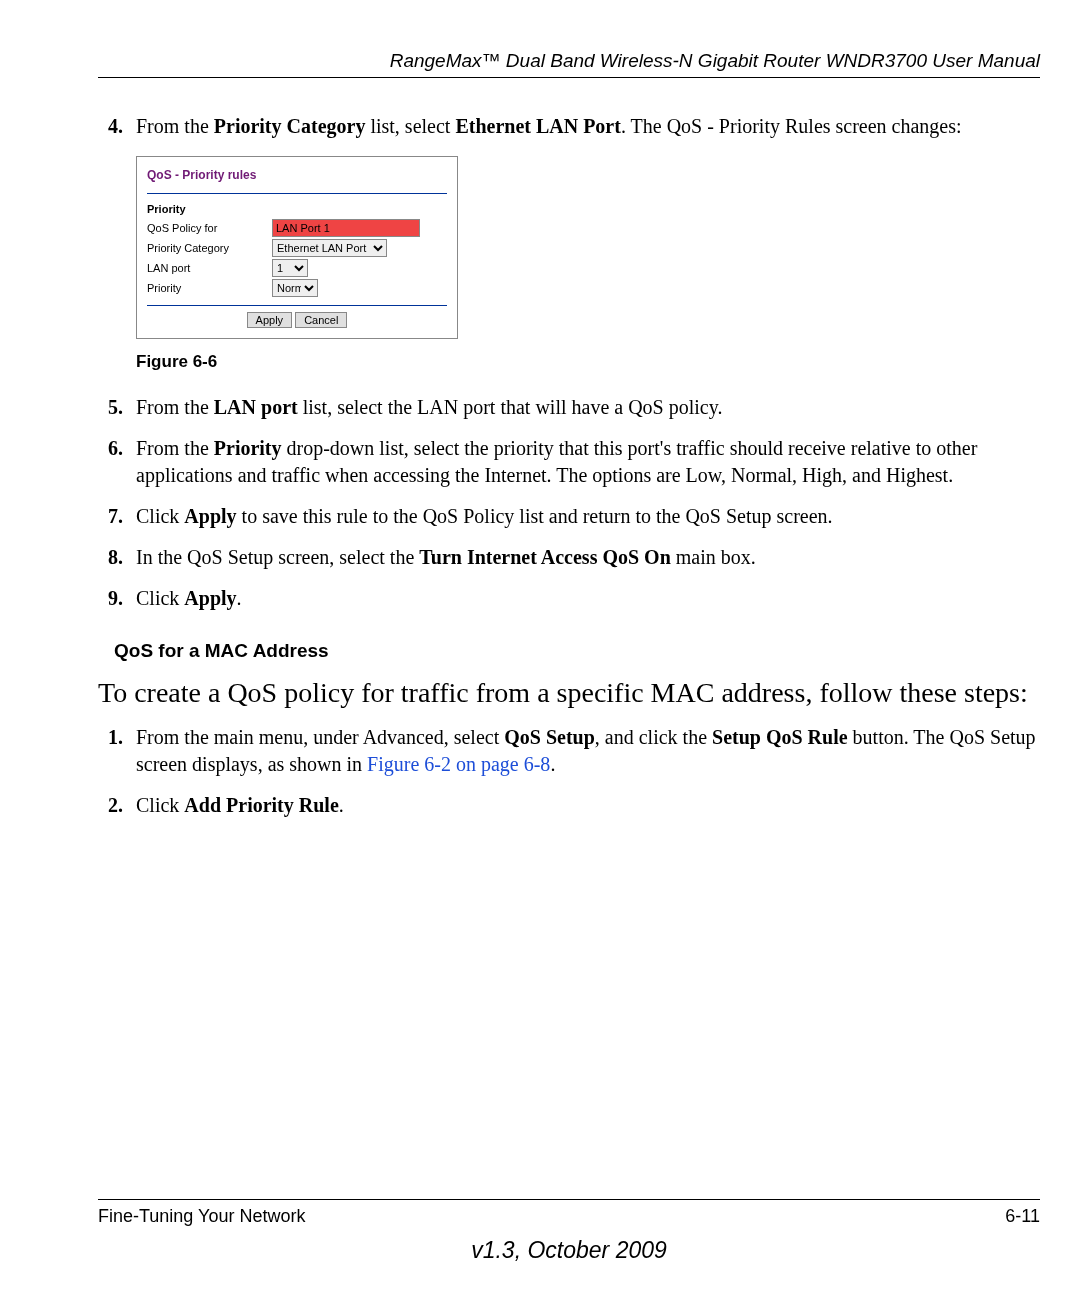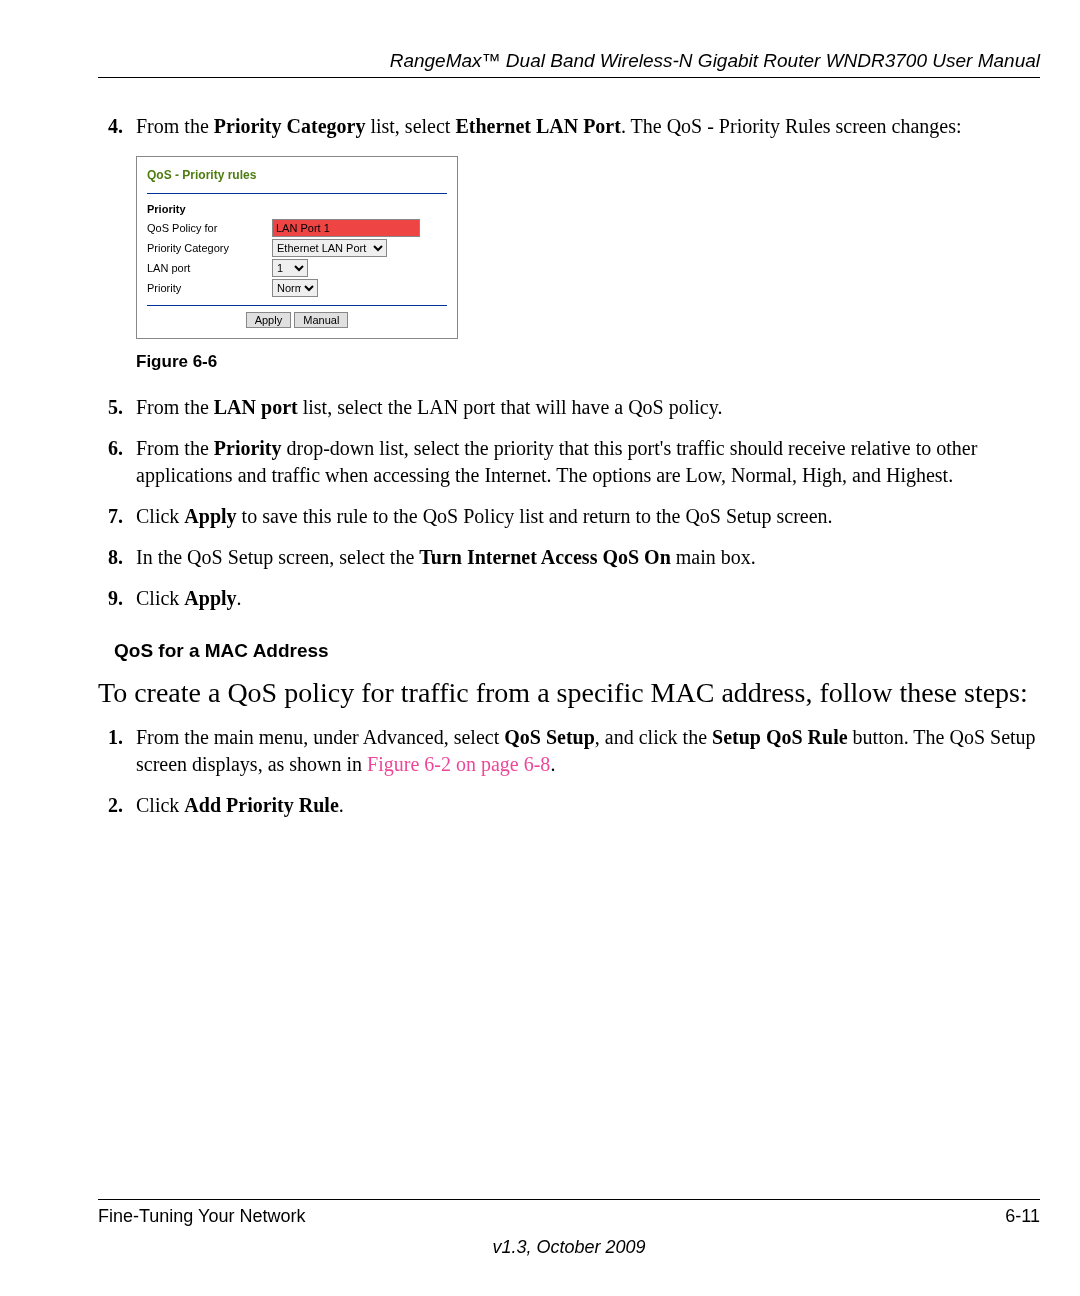--- a/index.html
+++ b/index.html
@@ -51,7 +51,7 @@
     font-size: 11px;
   }
   .figure-title {
-    color: #4d7c0f;
+    color: #701a75;
     font-weight: bold;
     font-size: 12px;
     margin-bottom: 10px;

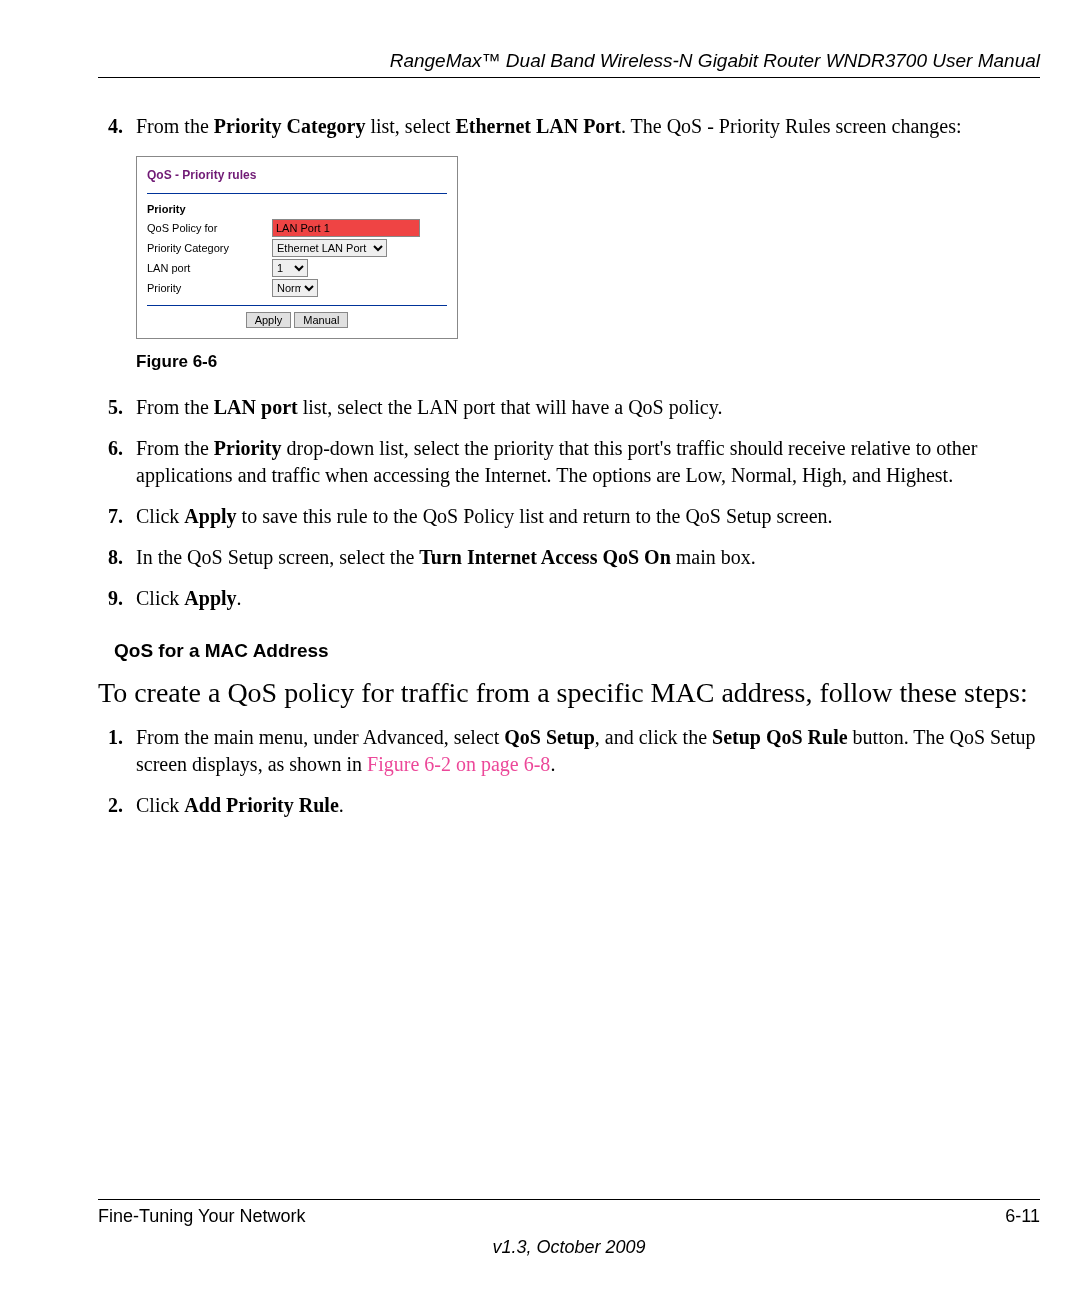--- a/index.html
+++ b/index.html
@@ -200,7 +200,7 @@
 
           <div class="figure-buttons">
             <button class="figure-button">Apply</button>
-            <button class="figure-button">Manual</button>
+            <button class="figure-button">Cancel</button>
           </div>
         </div>
         <div class="figure-caption">Figure 6-6</div>

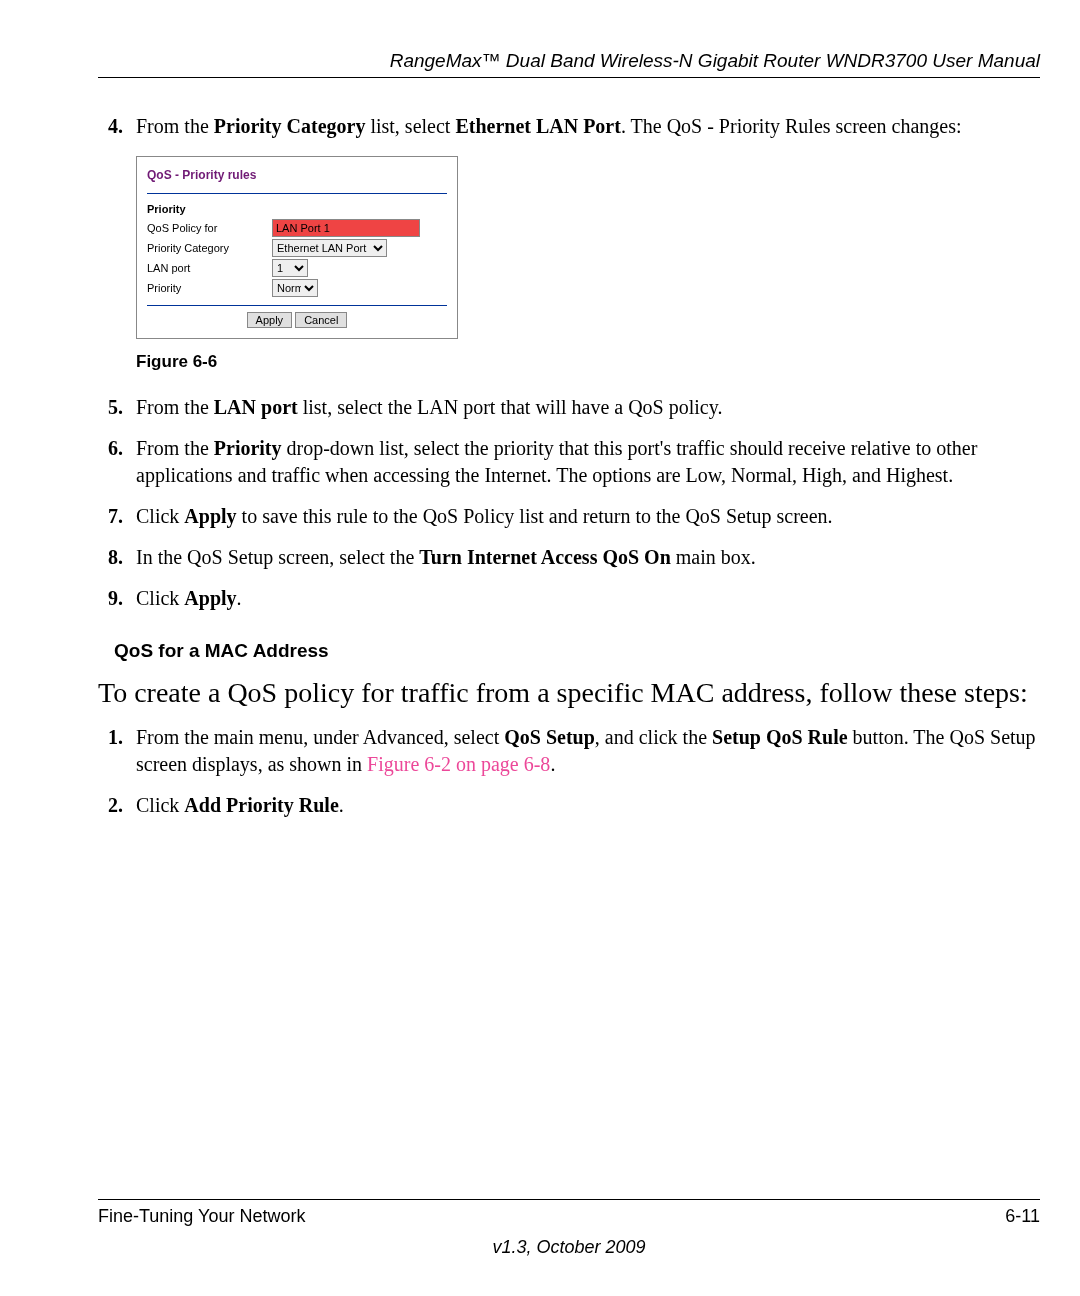--- a/index.html
+++ b/index.html
@@ -127,7 +127,7 @@
     margin: 0 0 12px 0;
   }
   .link {
-    color: #ec4899;
+    color: #1d4ed8;
   }
   .footer {
     margin-top: 380px;

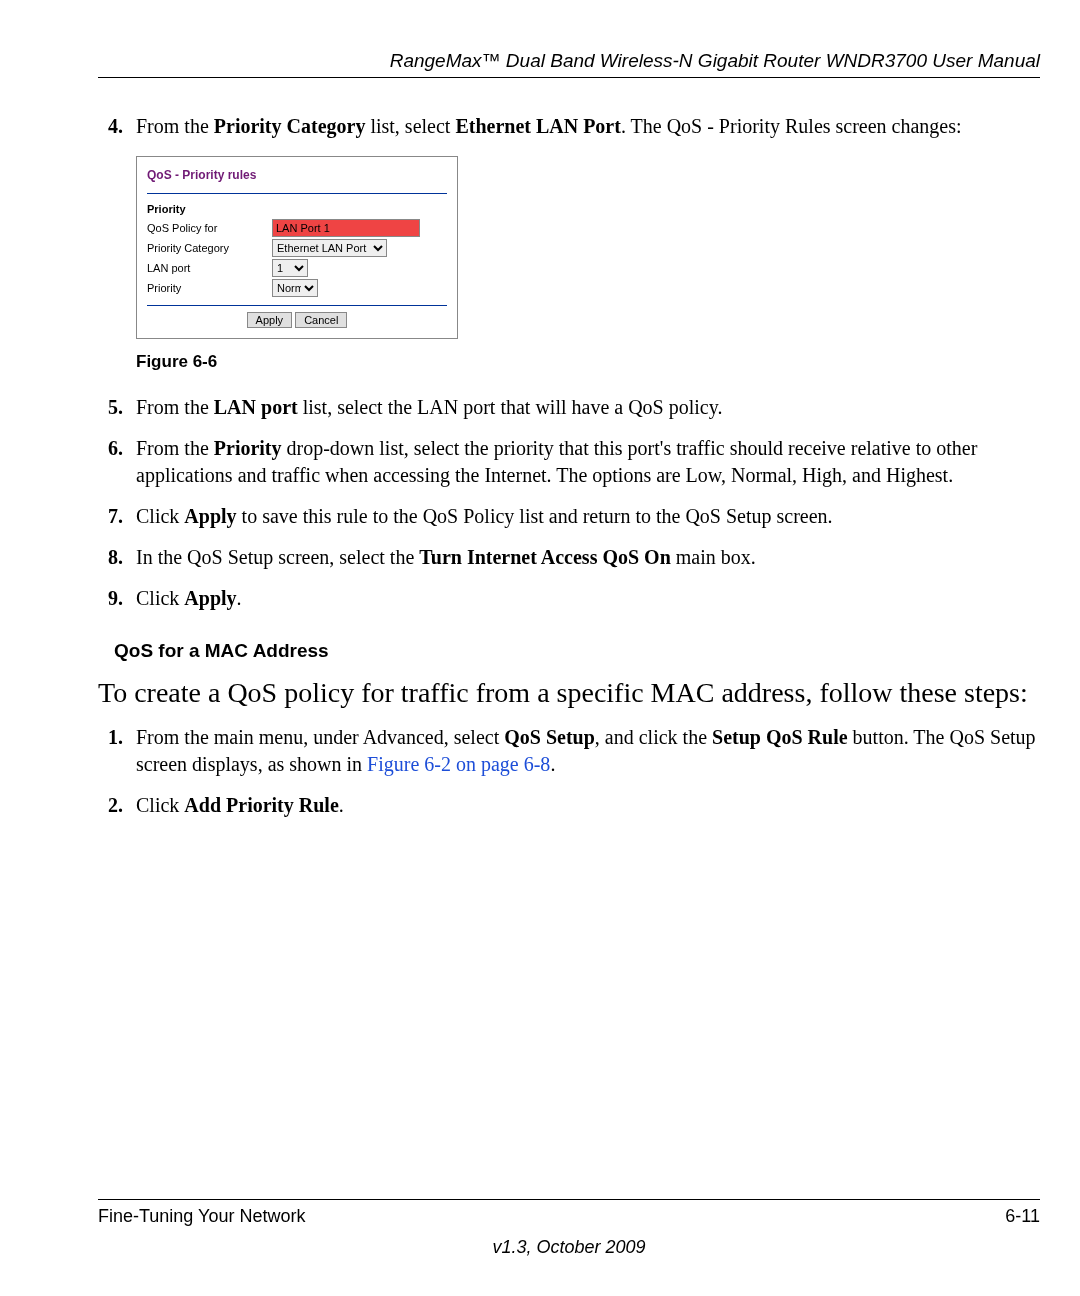--- a/index.html
+++ b/index.html
@@ -147,7 +147,7 @@
     text-align: center;
     font-family: Arial, Helvetica, sans-serif;
     font-style: italic;
-    font-size: 18px;
+    font-size: 23px;
     margin-top: 10px;
   }
   b { font-weight: bold; }

